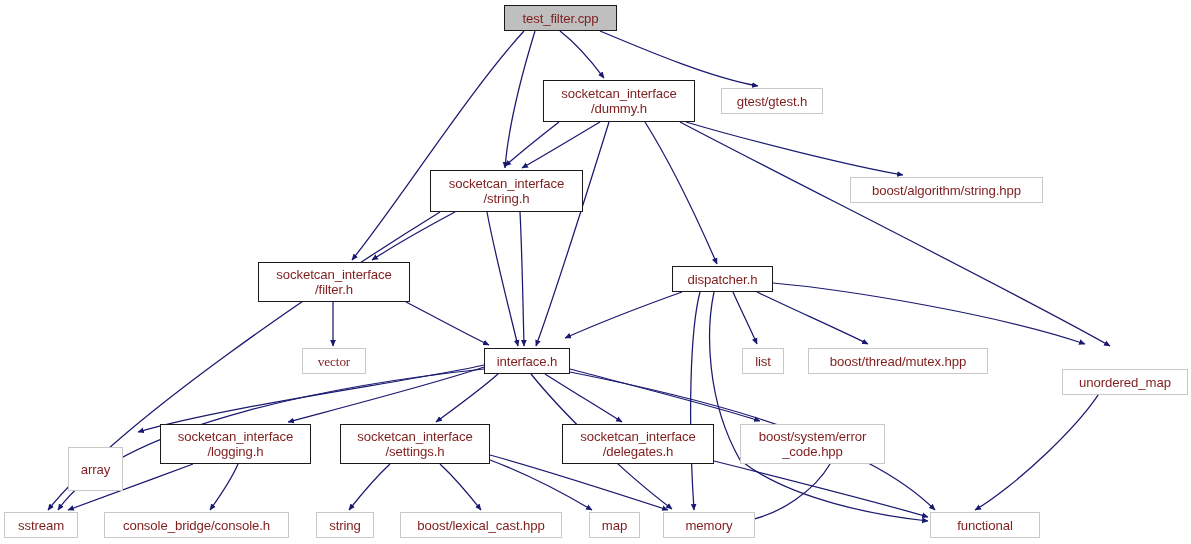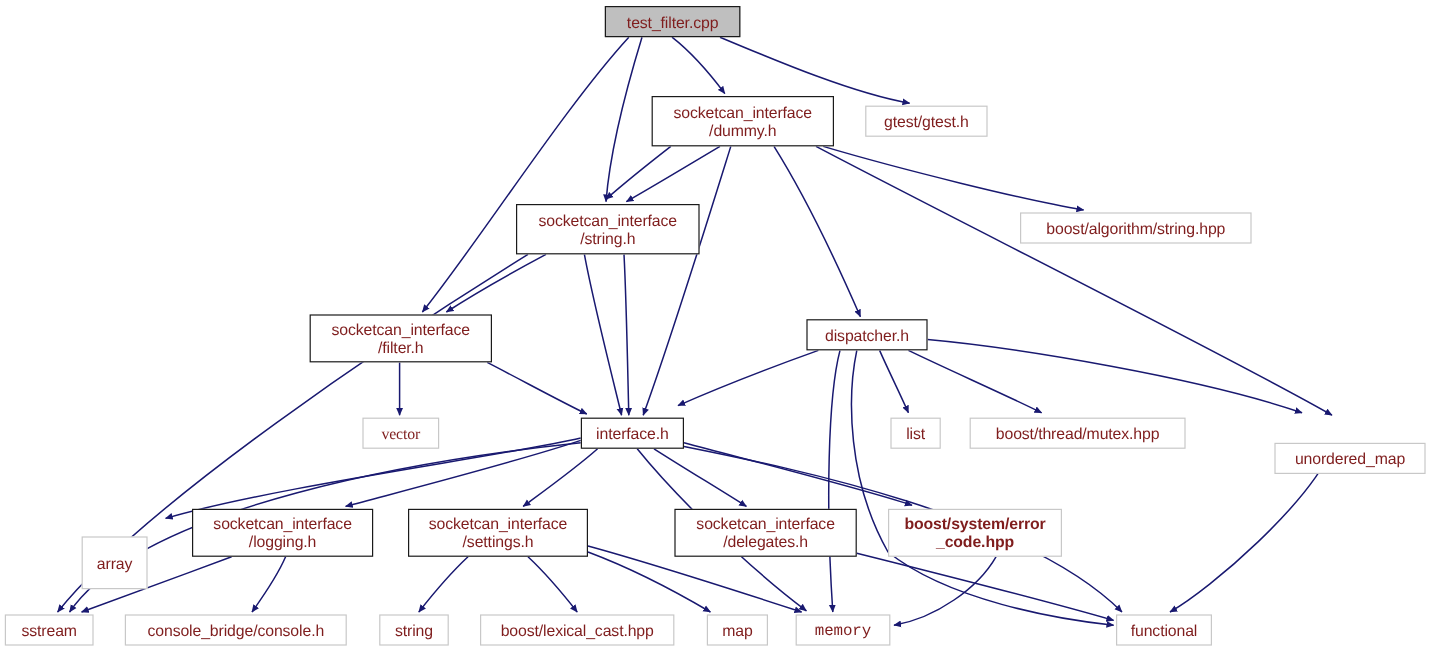--- a/index.html
+++ b/index.html
@@ -123,7 +123,7 @@
 /settings.h</div>
       <div class="node local" style="left: 562px; top: 424px; width: 152px; height: 40px;">socketcan_interface
 /delegates.h</div>
-      <div class="node extern" style="left: 740px; top: 424px; width: 145px; height: 40px; font-weight: bold;">boost/system/error
+      <div class="node extern" style="left: 740px; top: 424px; width: 145px; height: 40px;">boost/system/error
 _code.hpp</div>
       <div class="node extern" style="left: 4px; top: 512px; width: 74px; height: 26px;">sstream</div>
       <div class="node extern" style="left: 104px; top: 512px; width: 185px; height: 26px;">console_bridge/console.h</div>

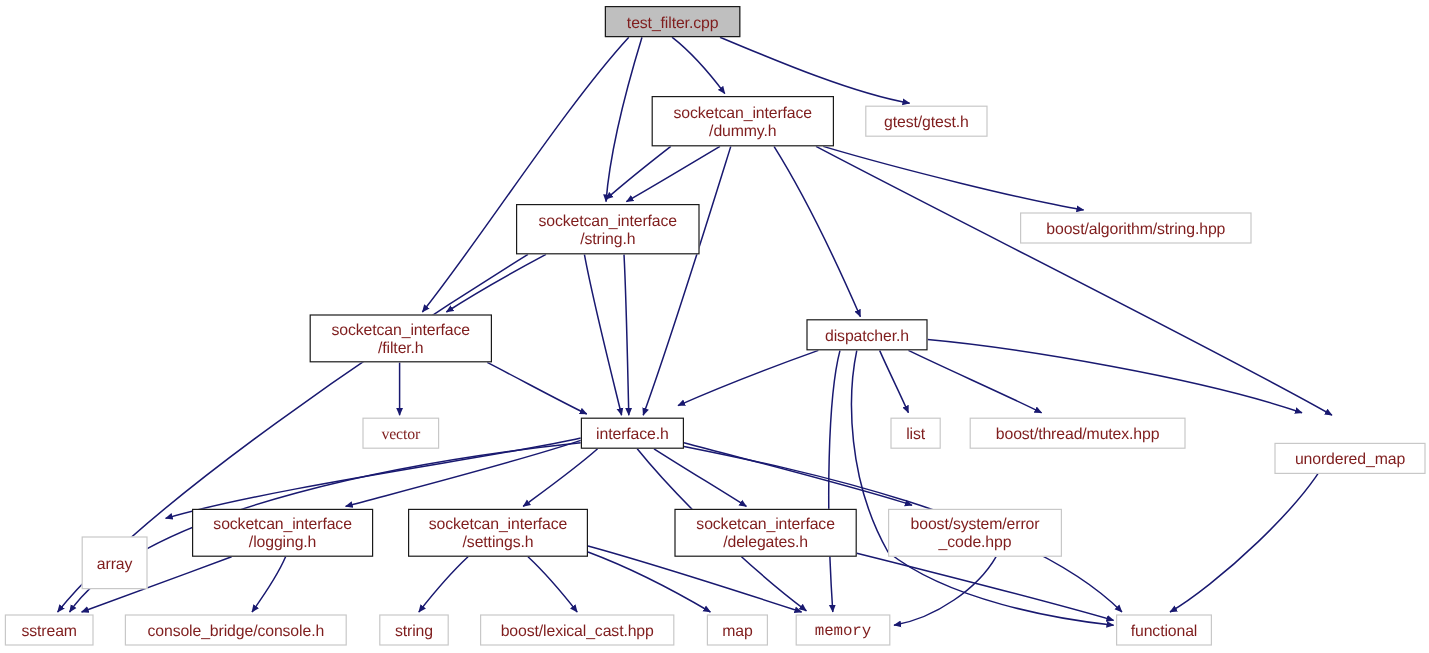--- a/index.html
+++ b/index.html
@@ -130,7 +130,7 @@
       <div class="node extern" style="left: 316px; top: 512px; width: 58px; height: 26px;">string</div>
       <div class="node extern" style="left: 400px; top: 512px; width: 162px; height: 26px;">boost/lexical_cast.hpp</div>
       <div class="node extern" style="left: 589px; top: 512px; width: 51px; height: 26px;">map</div>
-      <div class="node extern" style="left: 663px; top: 512px; width: 79px; height: 26px; font-family: Liberation Mono, monospace;">memory</div>
+      <div class="node extern" style="left: 663px; top: 512px; width: 92px; height: 26px;">memory</div>
       <div class="node extern" style="left: 930px; top: 512px; width: 80px; height: 26px;">functional</div>
     </div>
 </div>

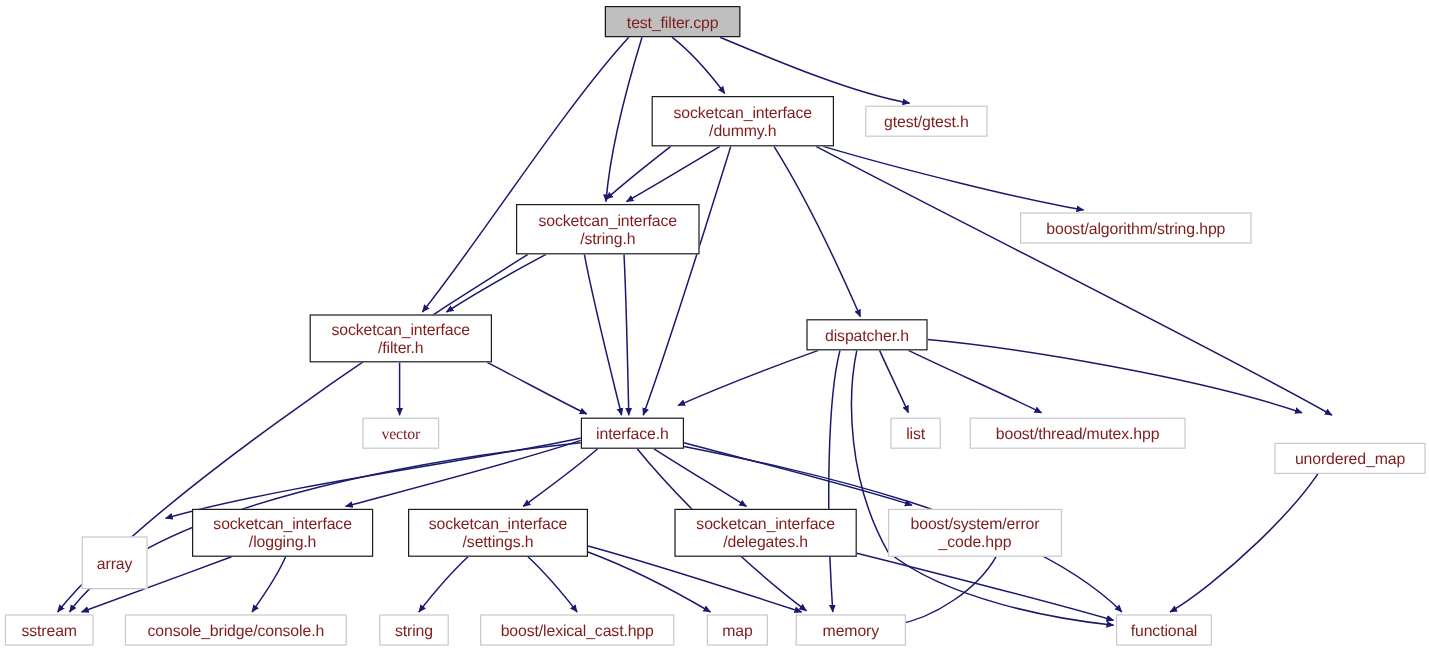--- a/index.html
+++ b/index.html
@@ -131,7 +131,7 @@
       <div class="node extern" style="left: 400px; top: 512px; width: 162px; height: 26px;">boost/lexical_cast.hpp</div>
       <div class="node extern" style="left: 589px; top: 512px; width: 51px; height: 26px;">map</div>
       <div class="node extern" style="left: 663px; top: 512px; width: 92px; height: 26px;">memory</div>
-      <div class="node extern" style="left: 930px; top: 512px; width: 80px; height: 26px;">functional</div>
+      <div class="node extern" style="left: 930px; top: 512px; width: 110px; height: 26px;">functional</div>
     </div>
 </div>
 

